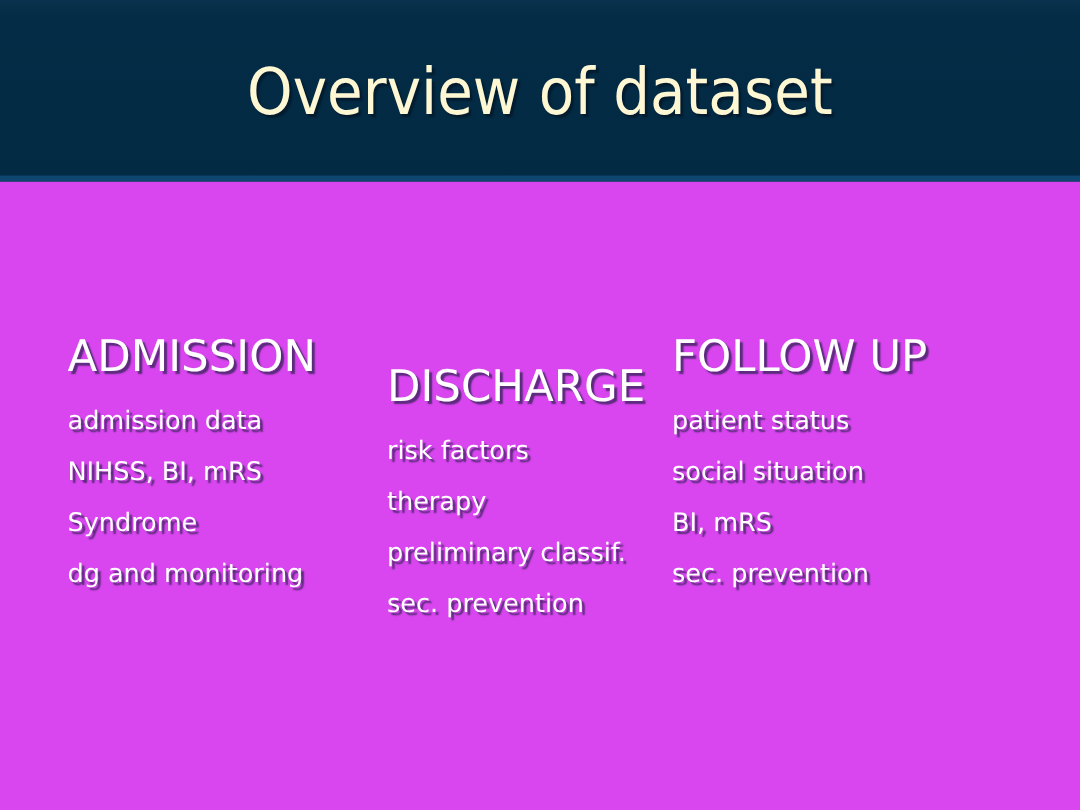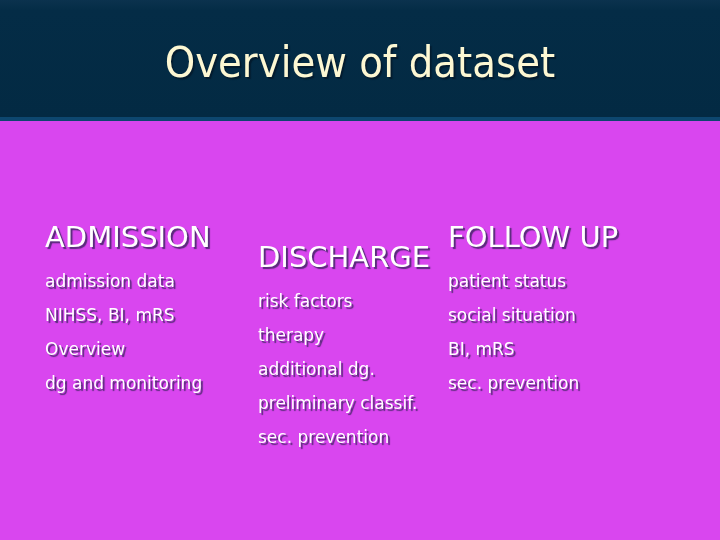--- a/index.html
+++ b/index.html
@@ -85,7 +85,7 @@
     <ul>
         <li>admission data</li>
         <li>NIHSS, BI, mRS</li>
-        <li>Overview</li>
+        <li>Syndrome</li>
         <li>dg and monitoring</li>
       </ul>
   </div>

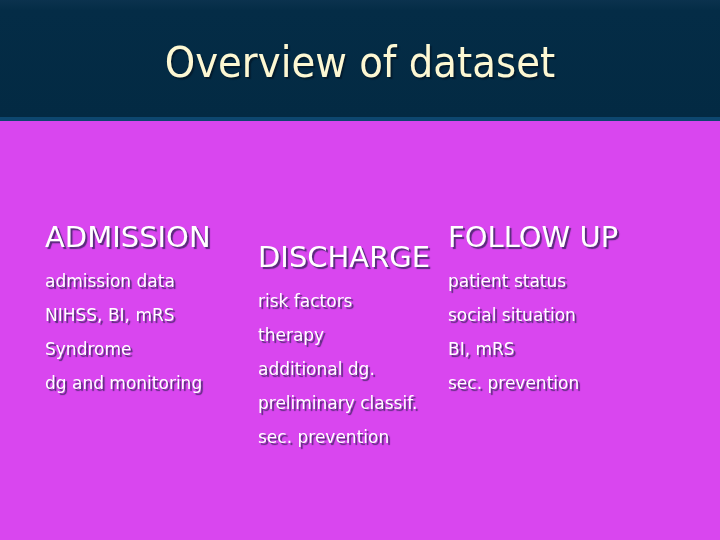--- a/index.html
+++ b/index.html
@@ -95,7 +95,6 @@
     <ul>
         <li>risk factors</li>
         <li>therapy</li>
-        <li>additional dg.</li>
         <li>preliminary classif.</li>
         <li>sec. prevention</li>
       </ul>

